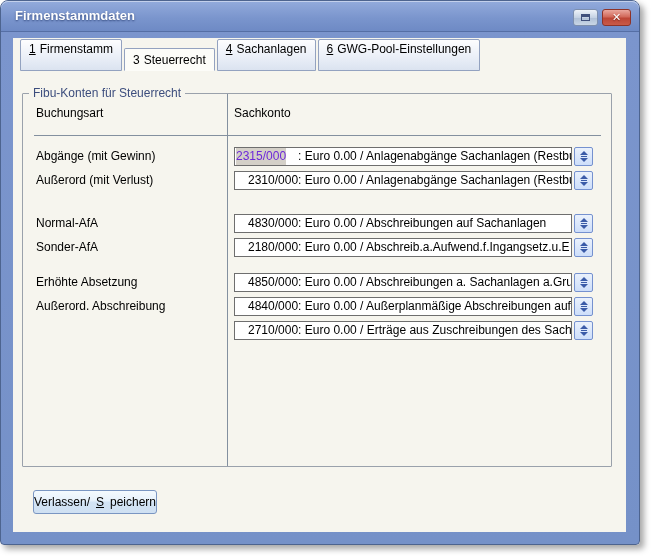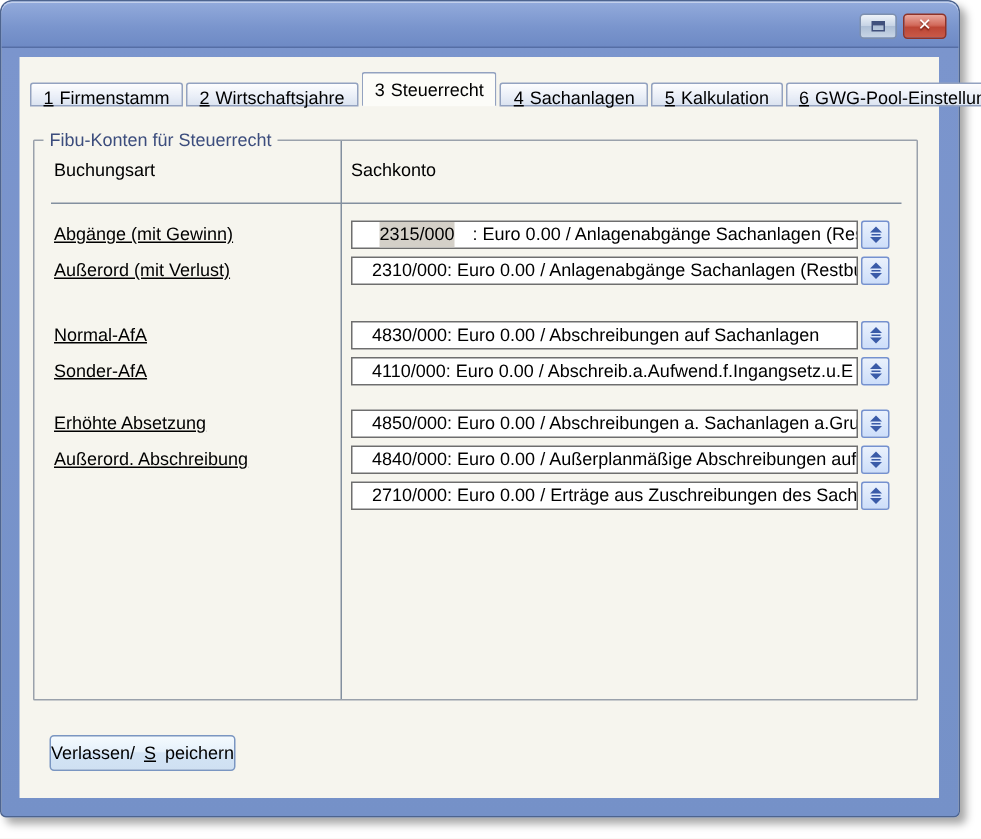--- a/index.html
+++ b/index.html
@@ -155,6 +155,7 @@
 <div class="window">
 
   <div class="titlebar">
+    <span class="title-text">Firmenstammdaten</span>
     <div class="tb-btn btn-restore">
       <div class="restore-glyph"></div>
     </div>

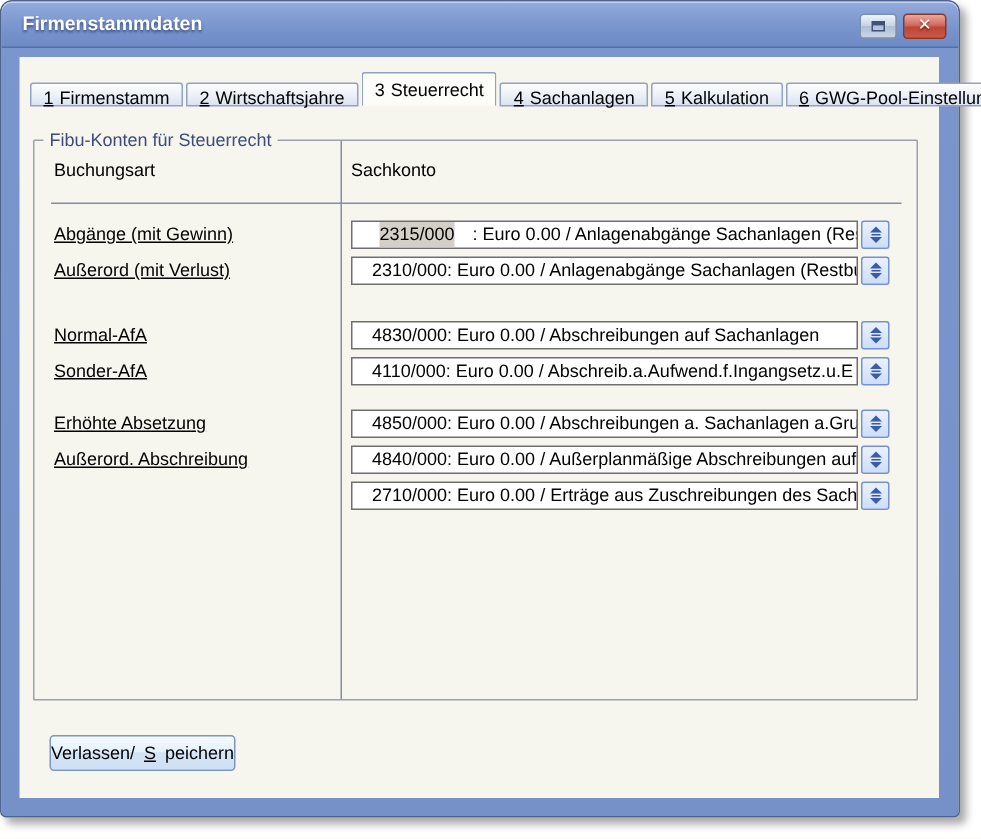--- a/index.html
+++ b/index.html
@@ -65,7 +65,7 @@
     display:flex;align-items:flex-end;
   }
   .tab{
-    height:16px;line-height:19px;padding:0 8px;margin-right:2px;
+    height:32px;line-height:19px;padding:0 8px;margin-right:2px;
     background:linear-gradient(#fdfdfe,#e9eef7 60%,#dbe3f0);
     border:1px solid #93a2c0;border-bottom:1px solid #93a2c0;
     border-radius:2px 2px 0 0;

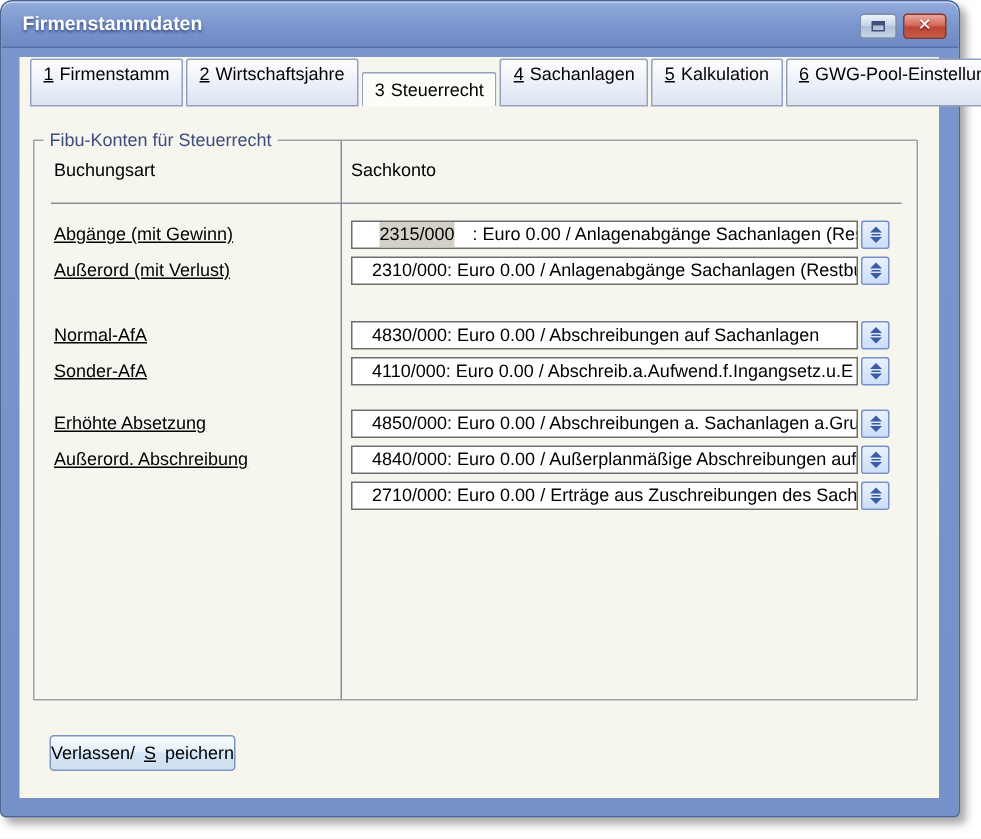--- a/index.html
+++ b/index.html
@@ -170,9 +170,6 @@
       <div class="tab">
         <span class="num">1</span><span>Firmenstamm</span>
       </div>
-      <div class="tab">
-        <span class="num">2</span><span>Wirtschaftsjahre</span>
-      </div>
       <div class="tab active">
         <span class="num">3</span><span>Steuerrecht</span>
       </div>

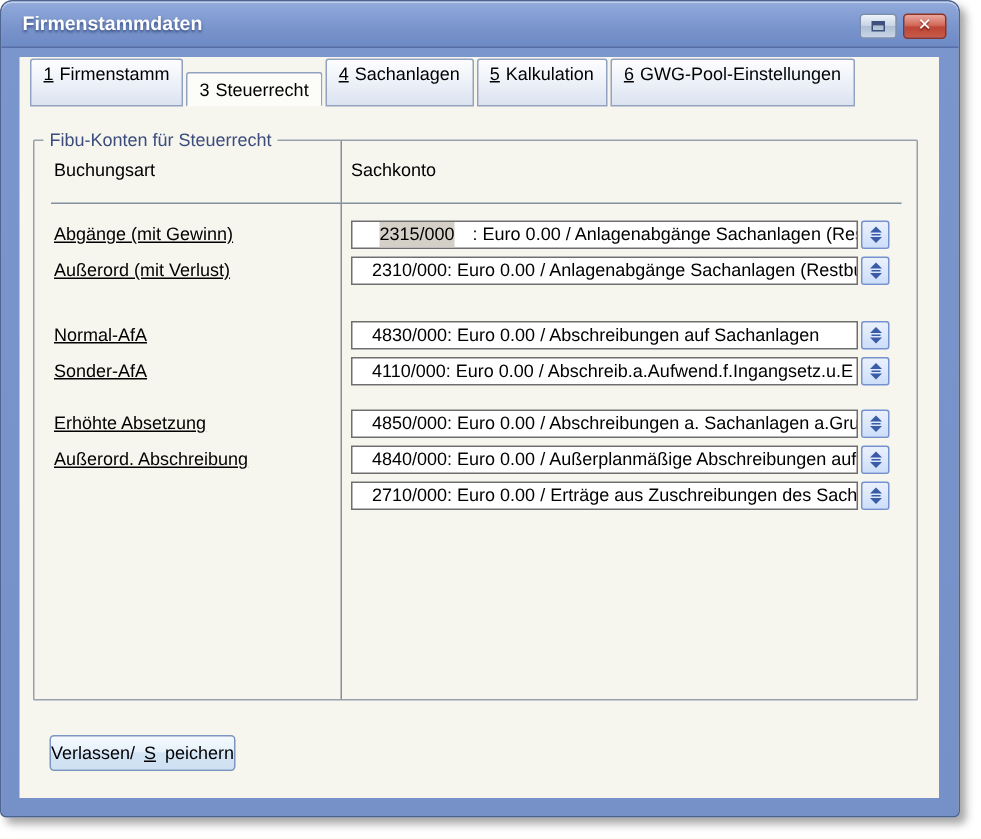--- a/index.html
+++ b/index.html
@@ -177,9 +177,6 @@
         <span class="num">4</span><span>Sachanlagen</span>
       </div>
       <div class="tab">
-        <span class="num">5</span><span>Kalkulation</span>
-      </div>
-      <div class="tab">
         <span class="num">6</span><span>GWG-Pool-Einstellungen</span>
       </div>
     </div>

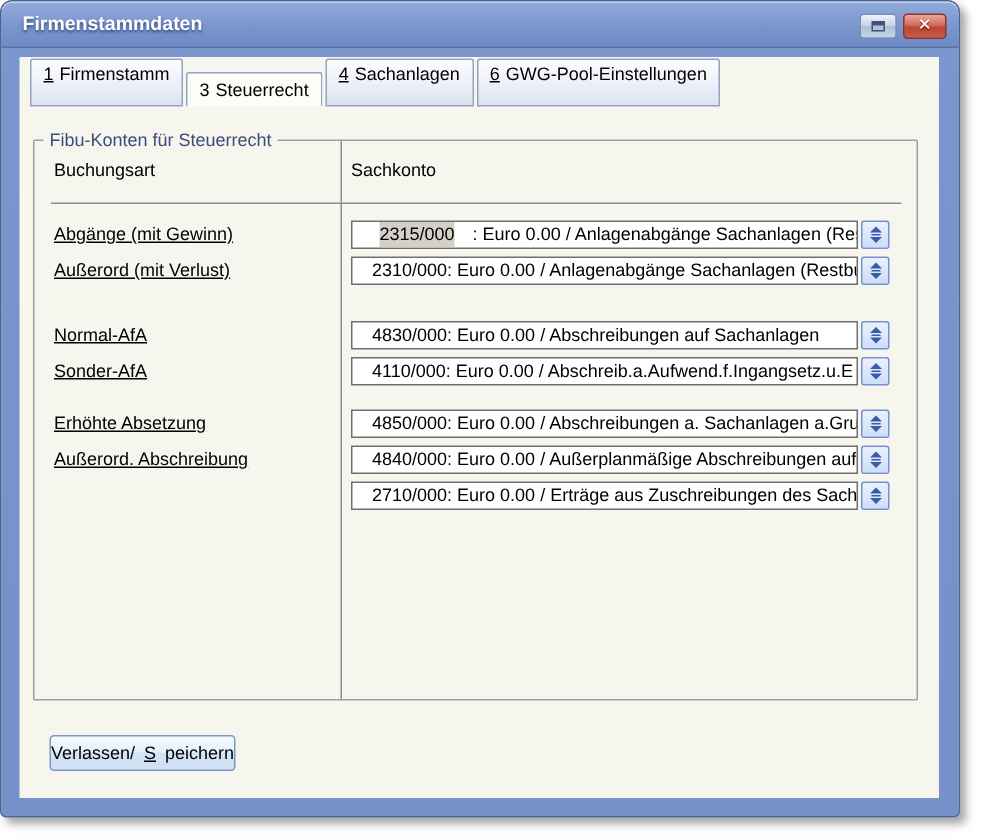--- a/index.html
+++ b/index.html
@@ -107,7 +107,7 @@
   .r2{top:120px;} .r3{top:144px;}
   .r4{top:179px;} .r5{top:203px;} .r6{top:227px;}
   .row-label{
-    position:absolute;left:13px;top:0;line-height:19px;white-space:nowrap;text-decoration:underline;
+    position:absolute;left:13px;top:0;line-height:19px;white-space:nowrap;
   }
   .field{
     position:absolute;left:211px;top:0;width:338px;height:19px;

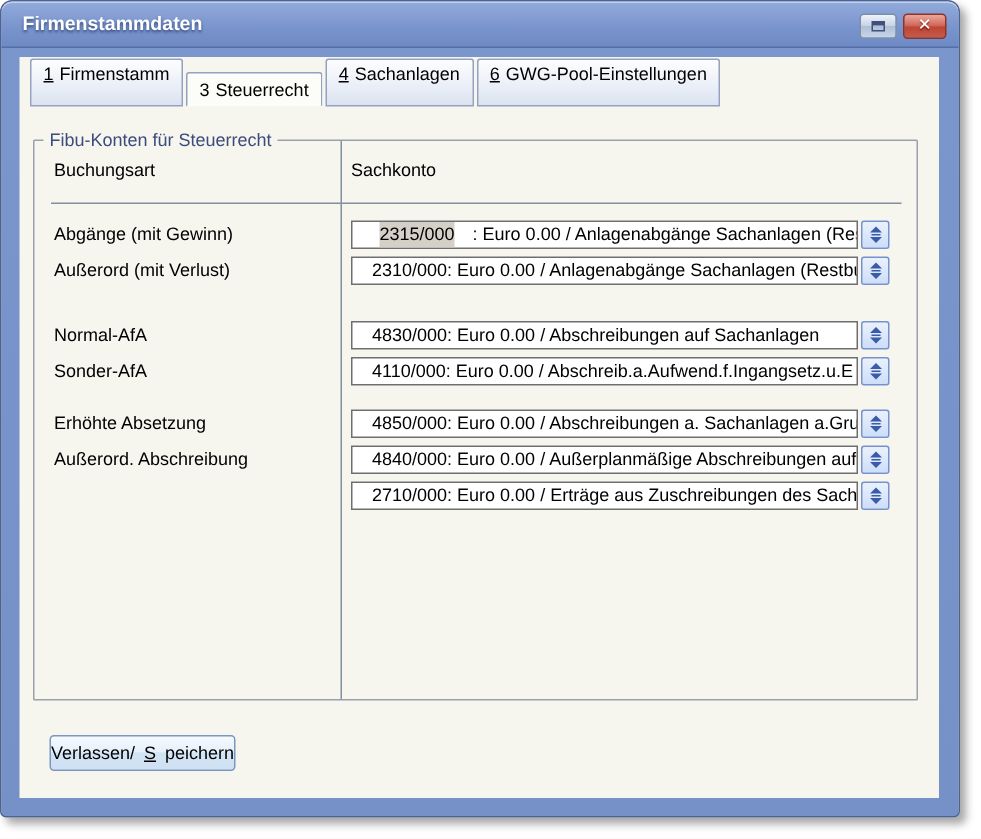--- a/index.html
+++ b/index.html
@@ -117,7 +117,7 @@
   }
   .field .pad{padding-left:13px;display:inline-block;white-space:pre;}
   .sel{
-    background:#d4d0c8;color:#000000;margin-left:18px;display:inline-block;
+    background:#d4d0c8;color:#6d28d9;margin-left:1px;display:inline-block;
     white-space:pre;
   }
   .caret{

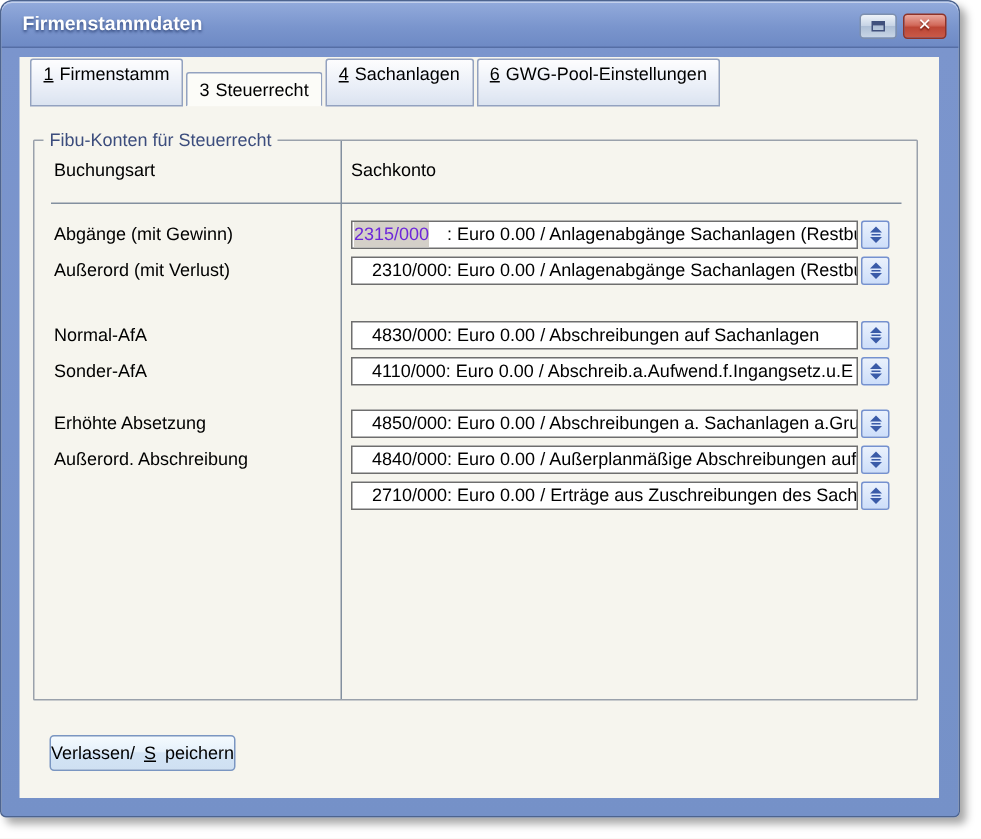--- a/index.html
+++ b/index.html
@@ -220,7 +220,7 @@
 
       <div class="row r3">
         <span class="row-label">Sonder-AfA</span>
-        <div class="field"><span class="pad">4110/000: Euro 0.00 / Abschreib.a.Aufwend.f.Ingangsetz.u.E</span></div>
+        <div class="field"><span class="pad">2180/000: Euro 0.00 / Abschreib.a.Aufwend.f.Ingangsetz.u.E</span></div>
         <div class="spinner">
             <div class="tri-up"></div>
             <div class="tri-mid"></div>

